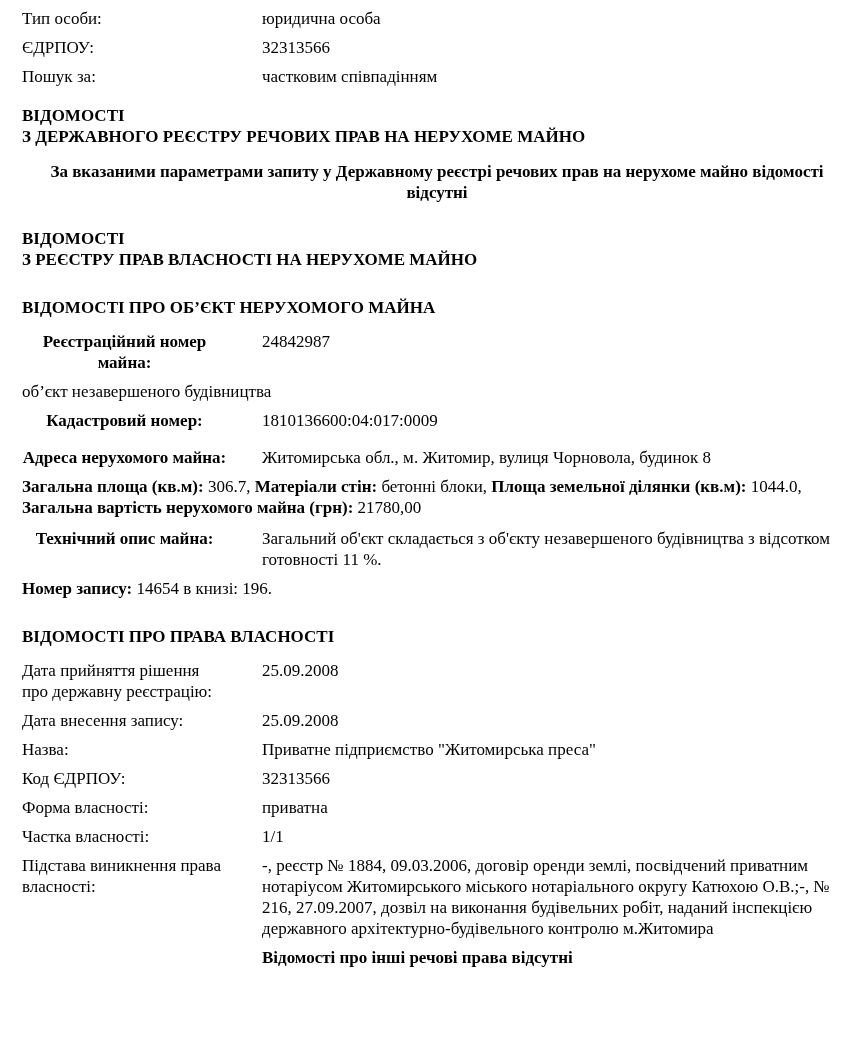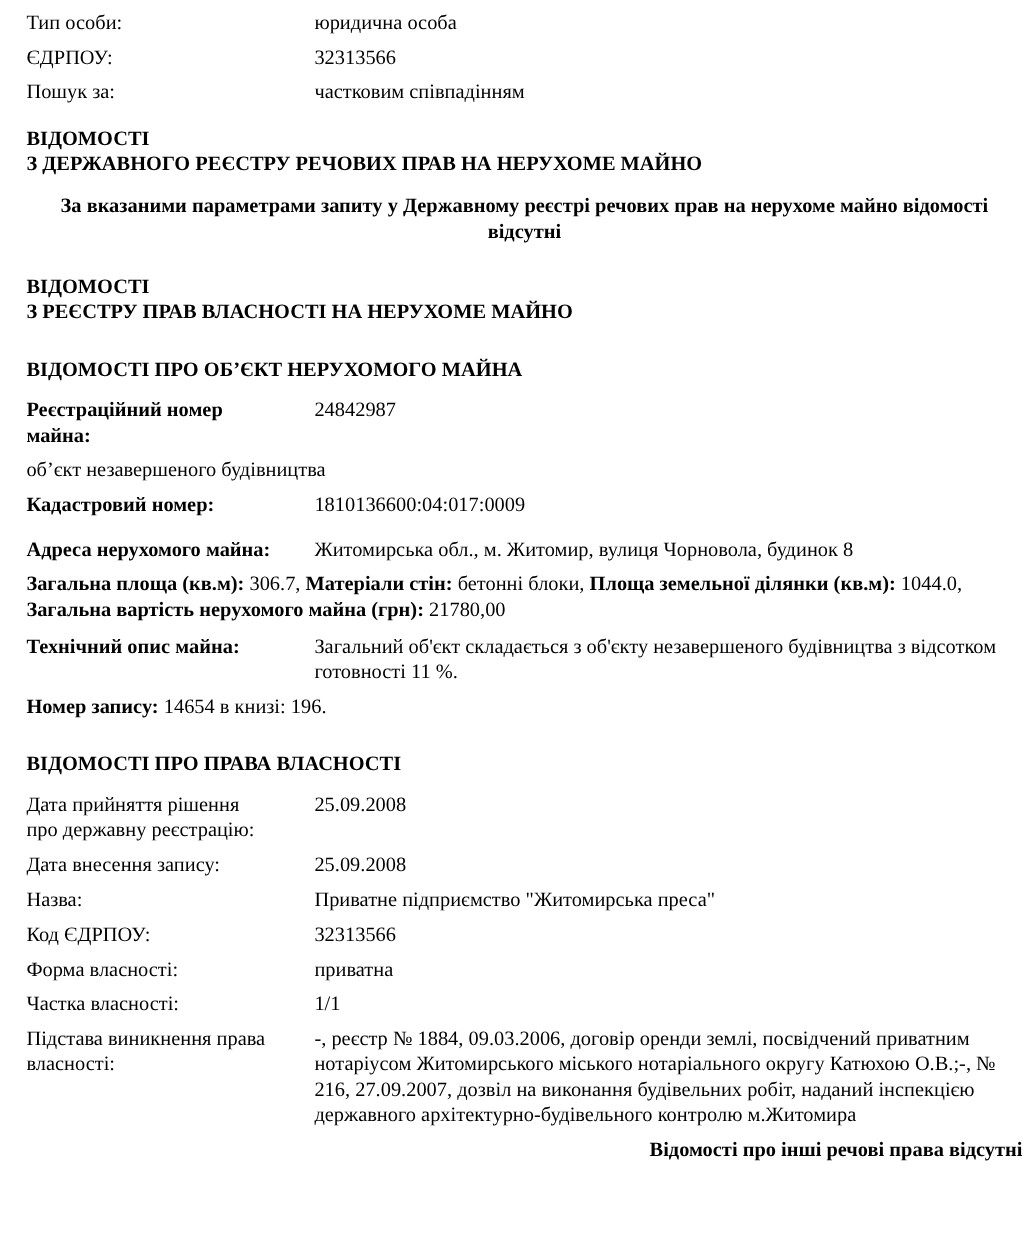--- a/index.html
+++ b/index.html
@@ -15,7 +15,7 @@
   .row { display: flex; margin-bottom: 8px; }
   .row .lbl { flex: 0 0 240px; box-sizing: border-box; padding-right: 35px; }
   .row .val { flex: 1 1 auto; max-width: 578px; }
-  .bold-lbl .lbl { font-weight: bold; }
+  .bold-lbl .lbl { font-weight: bold; text-align: center; }
 
   .top-rows { margin-bottom: 18px; }
 

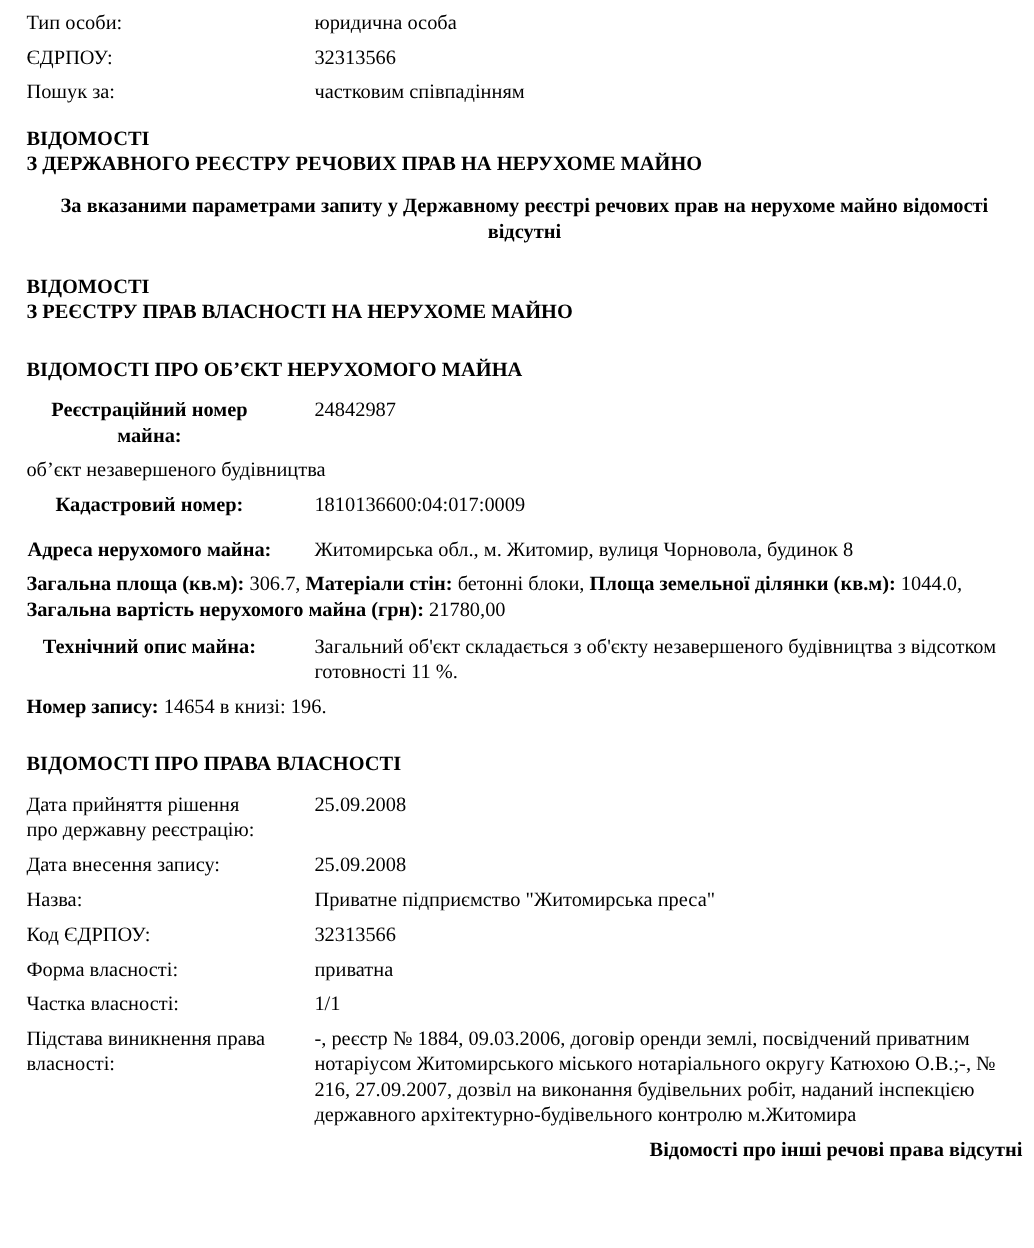--- a/index.html
+++ b/index.html
@@ -32,7 +32,7 @@
   .inline-para { margin: 2px 0 10px 0; max-width: 822px; }
   .inline-line { margin: 2px 0 8px 0; }
 
-  .footer-note { font-weight: bold; margin-left: 240px; margin-top: 2px; text-align: right; }
+  .footer-note { font-weight: bold; margin-left: 240px; margin-top: 2px; }
 </style>
 </head>
 <body>

